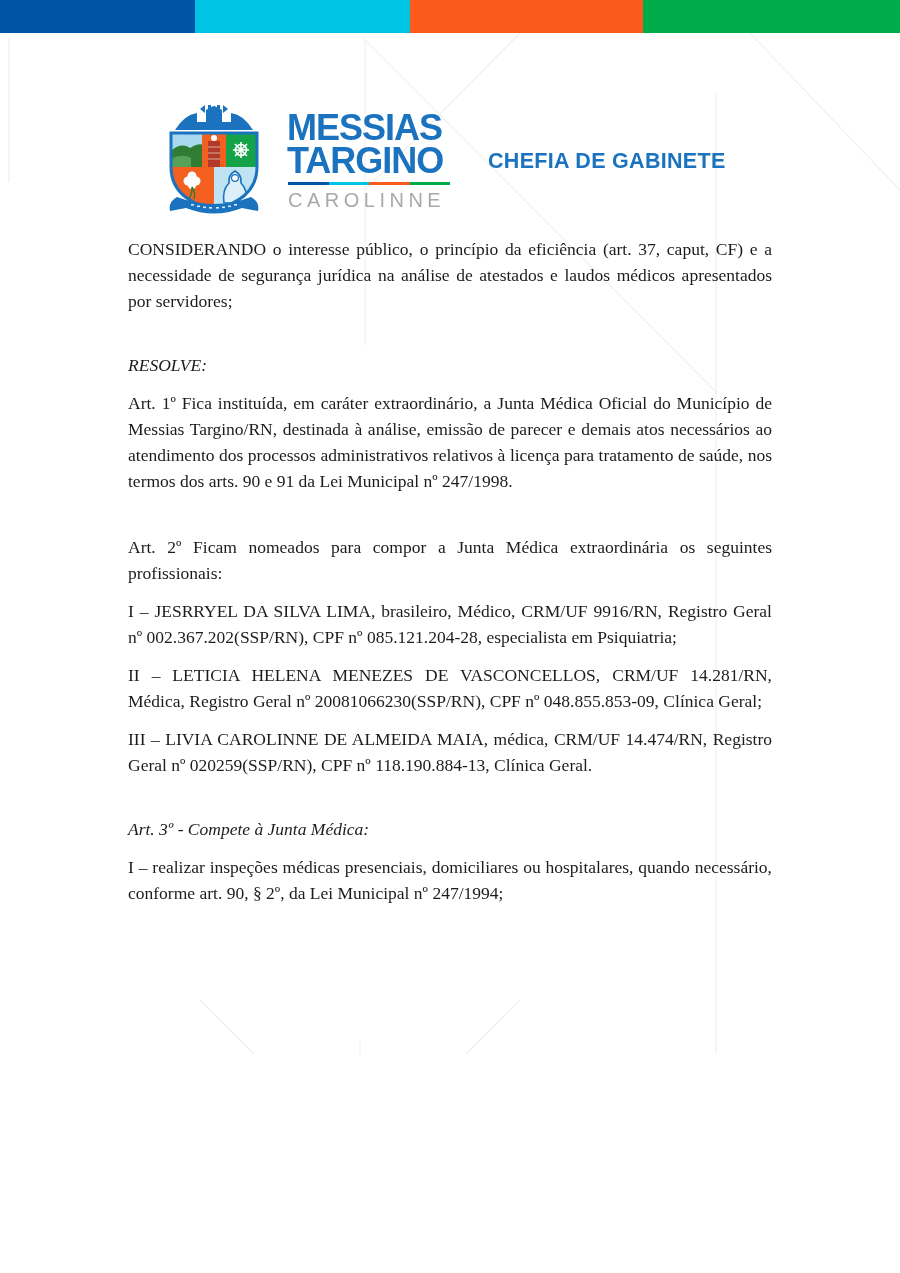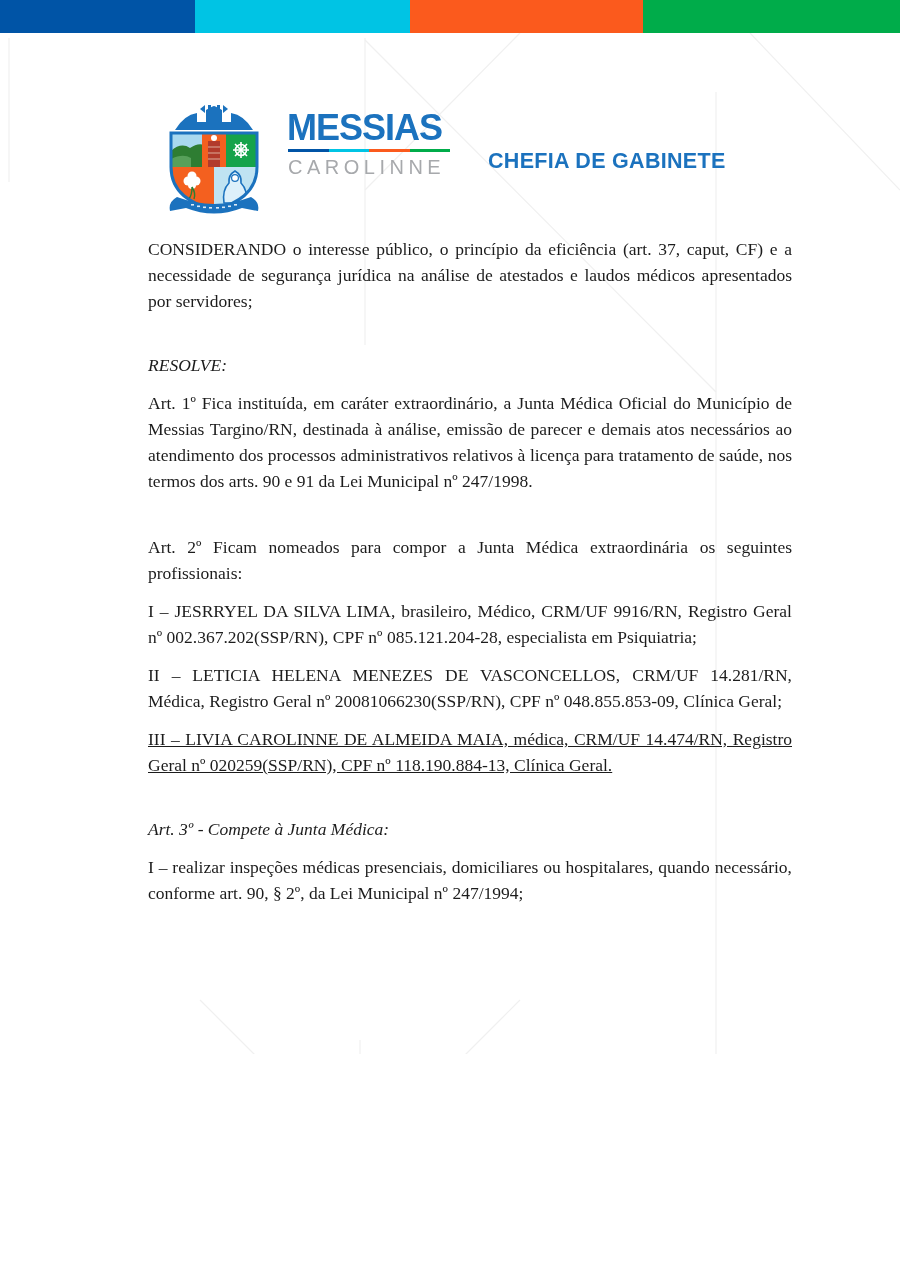--- a/index.html
+++ b/index.html
@@ -160,6 +160,7 @@
     </svg>
     <div class="wordmark">
       <div class="wm-line">MESSIAS</div>
+      <div class="wm-line">TARGINO</div>
       <div class="wm-rule">
         <span class="seg-blue"></span>
           <span class="seg-cyan"></span>

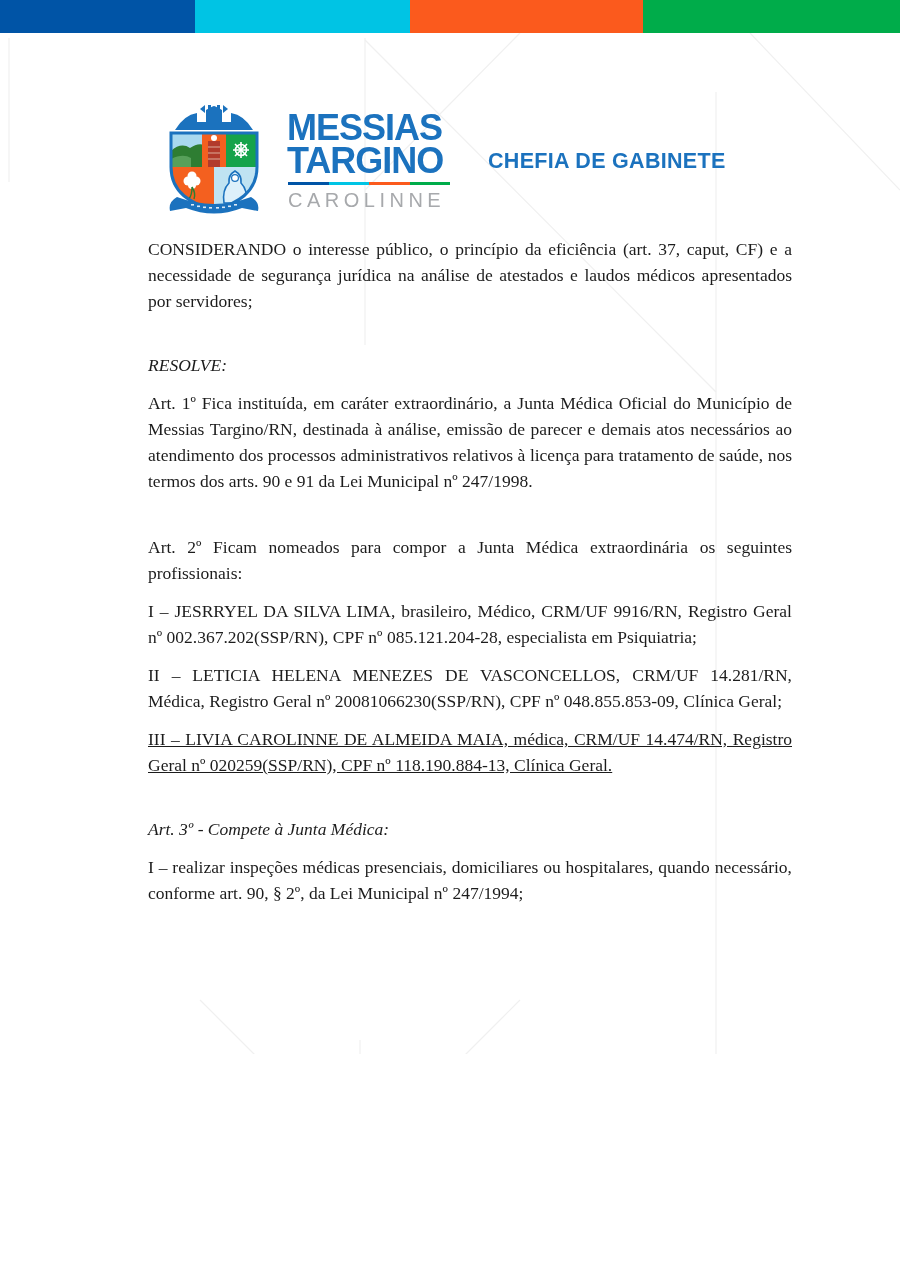--- a/index.html
+++ b/index.html
@@ -52,7 +52,7 @@
   
   .doc{
     position:absolute;top:236px;left:128px;width:644px;
-    color:#1c1c1c;font-size:17.5px;line-height:26px;text-align:justify;margin-left:20px;
+    color:#1c1c1c;font-size:17.5px;line-height:26px;text-align:justify;
   }
   .doc p{margin:0 0 12px 0;}
   .doc p.sec{margin-top:38px;font-style:italic;}

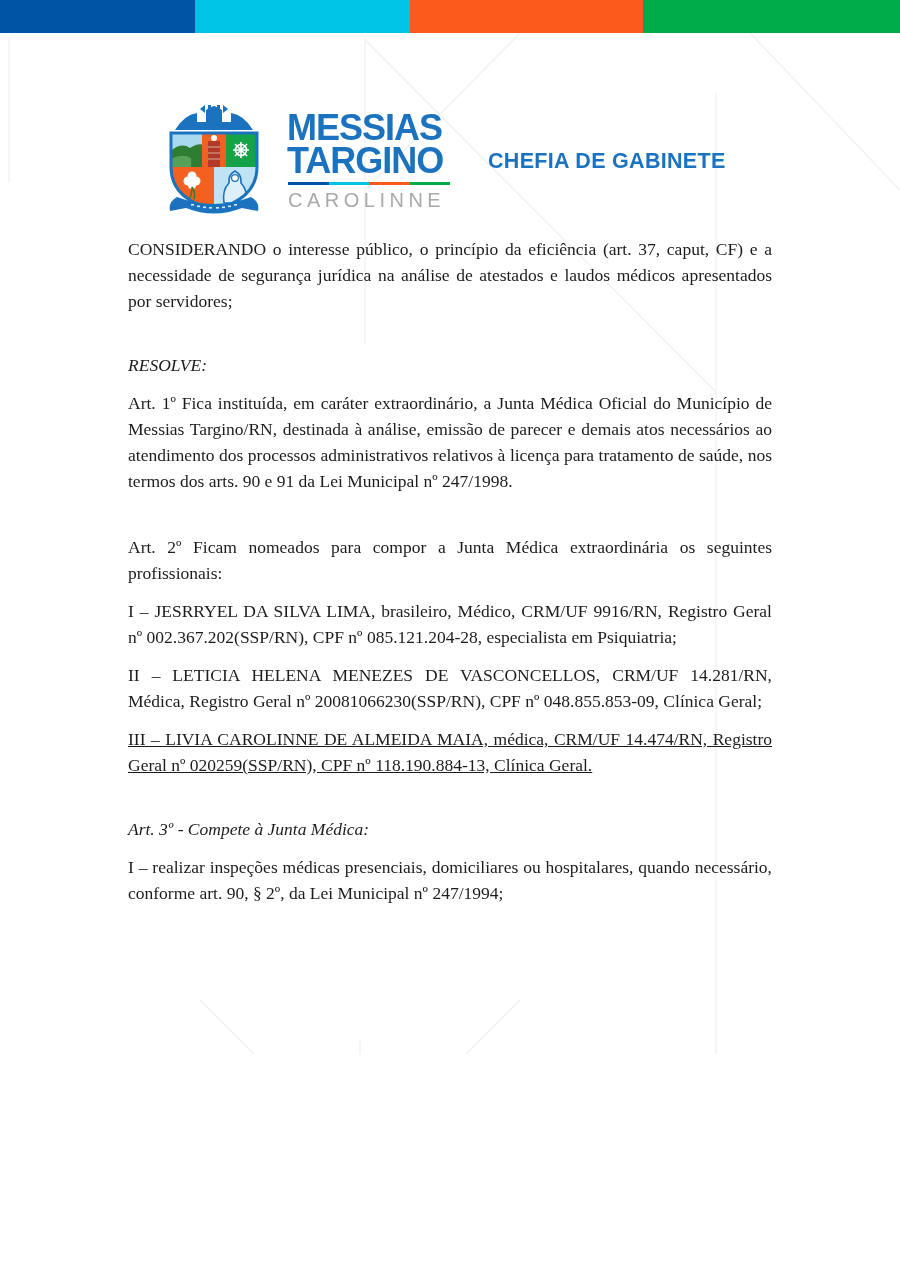--- a/index.html
+++ b/index.html
@@ -57,7 +57,7 @@
   .doc p{margin:0 0 12px 0;}
   .doc p.sec{margin-top:38px;font-style:italic;}
   .doc p.sec-lg{margin-top:40px;}
-  .doc p.sec-sm{margin-top:8px;text-decoration:underline;}
+  .doc p.sec-sm{margin-top:8px;}
 
   
   .slogan{

